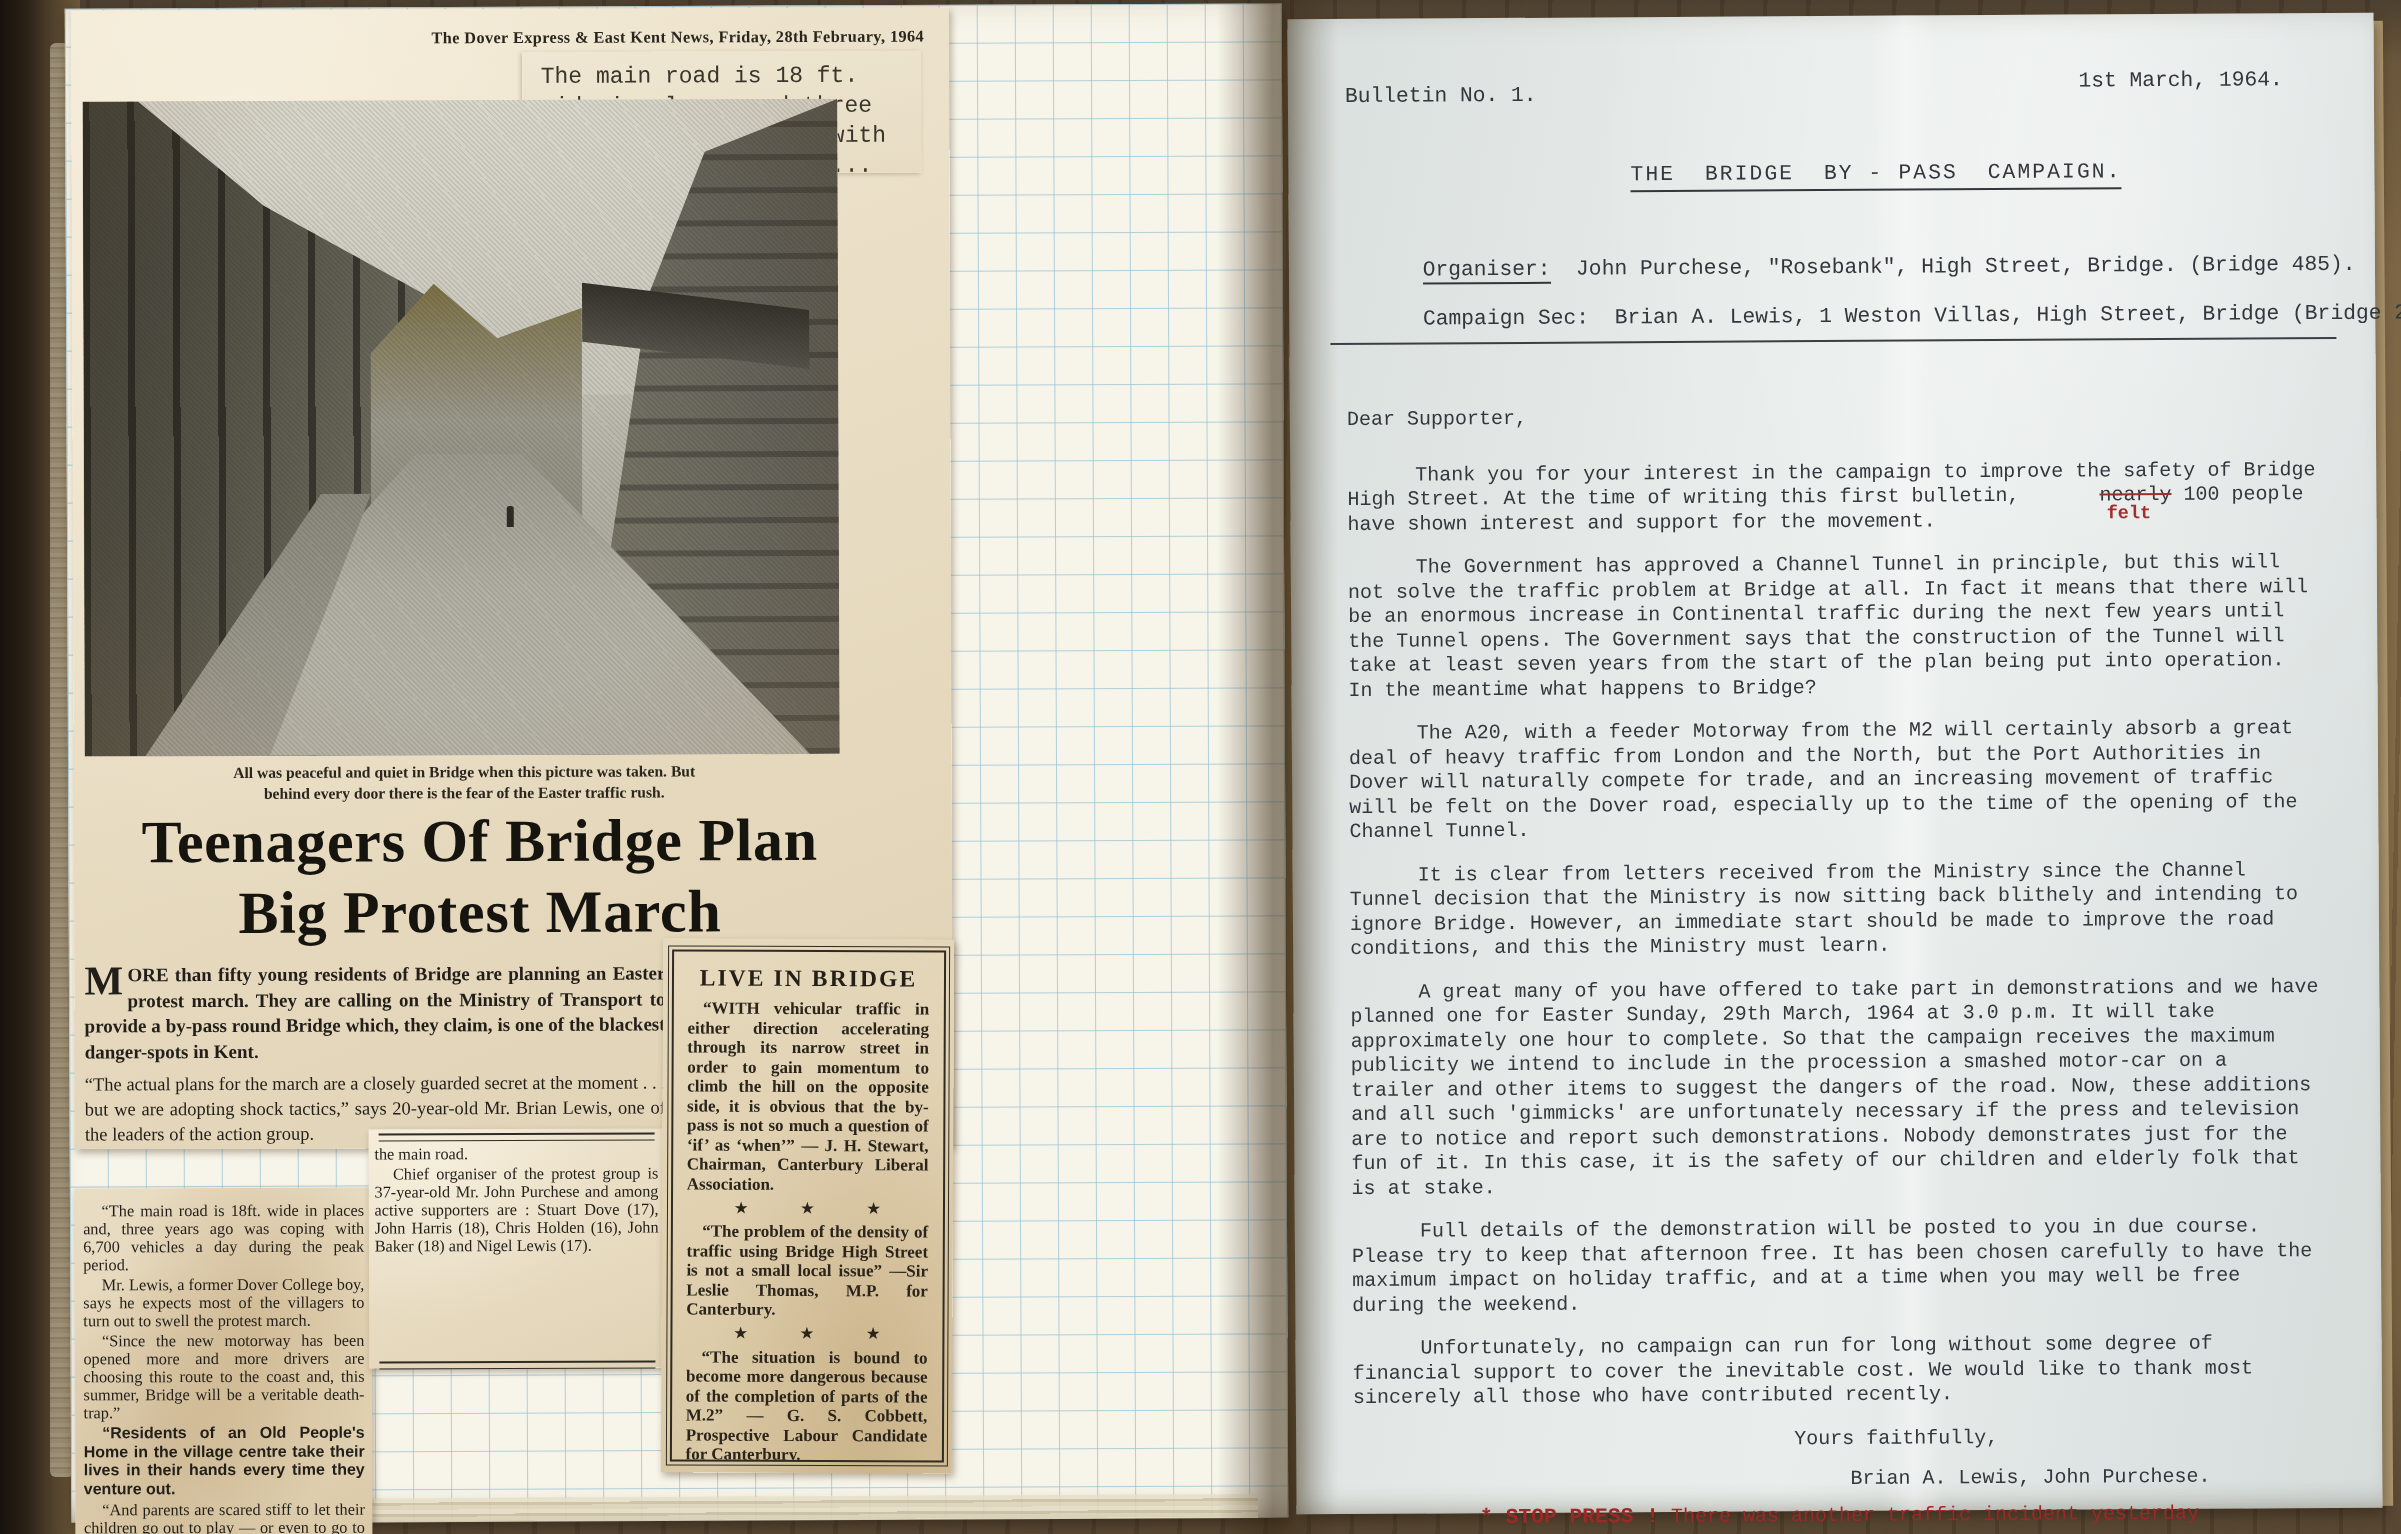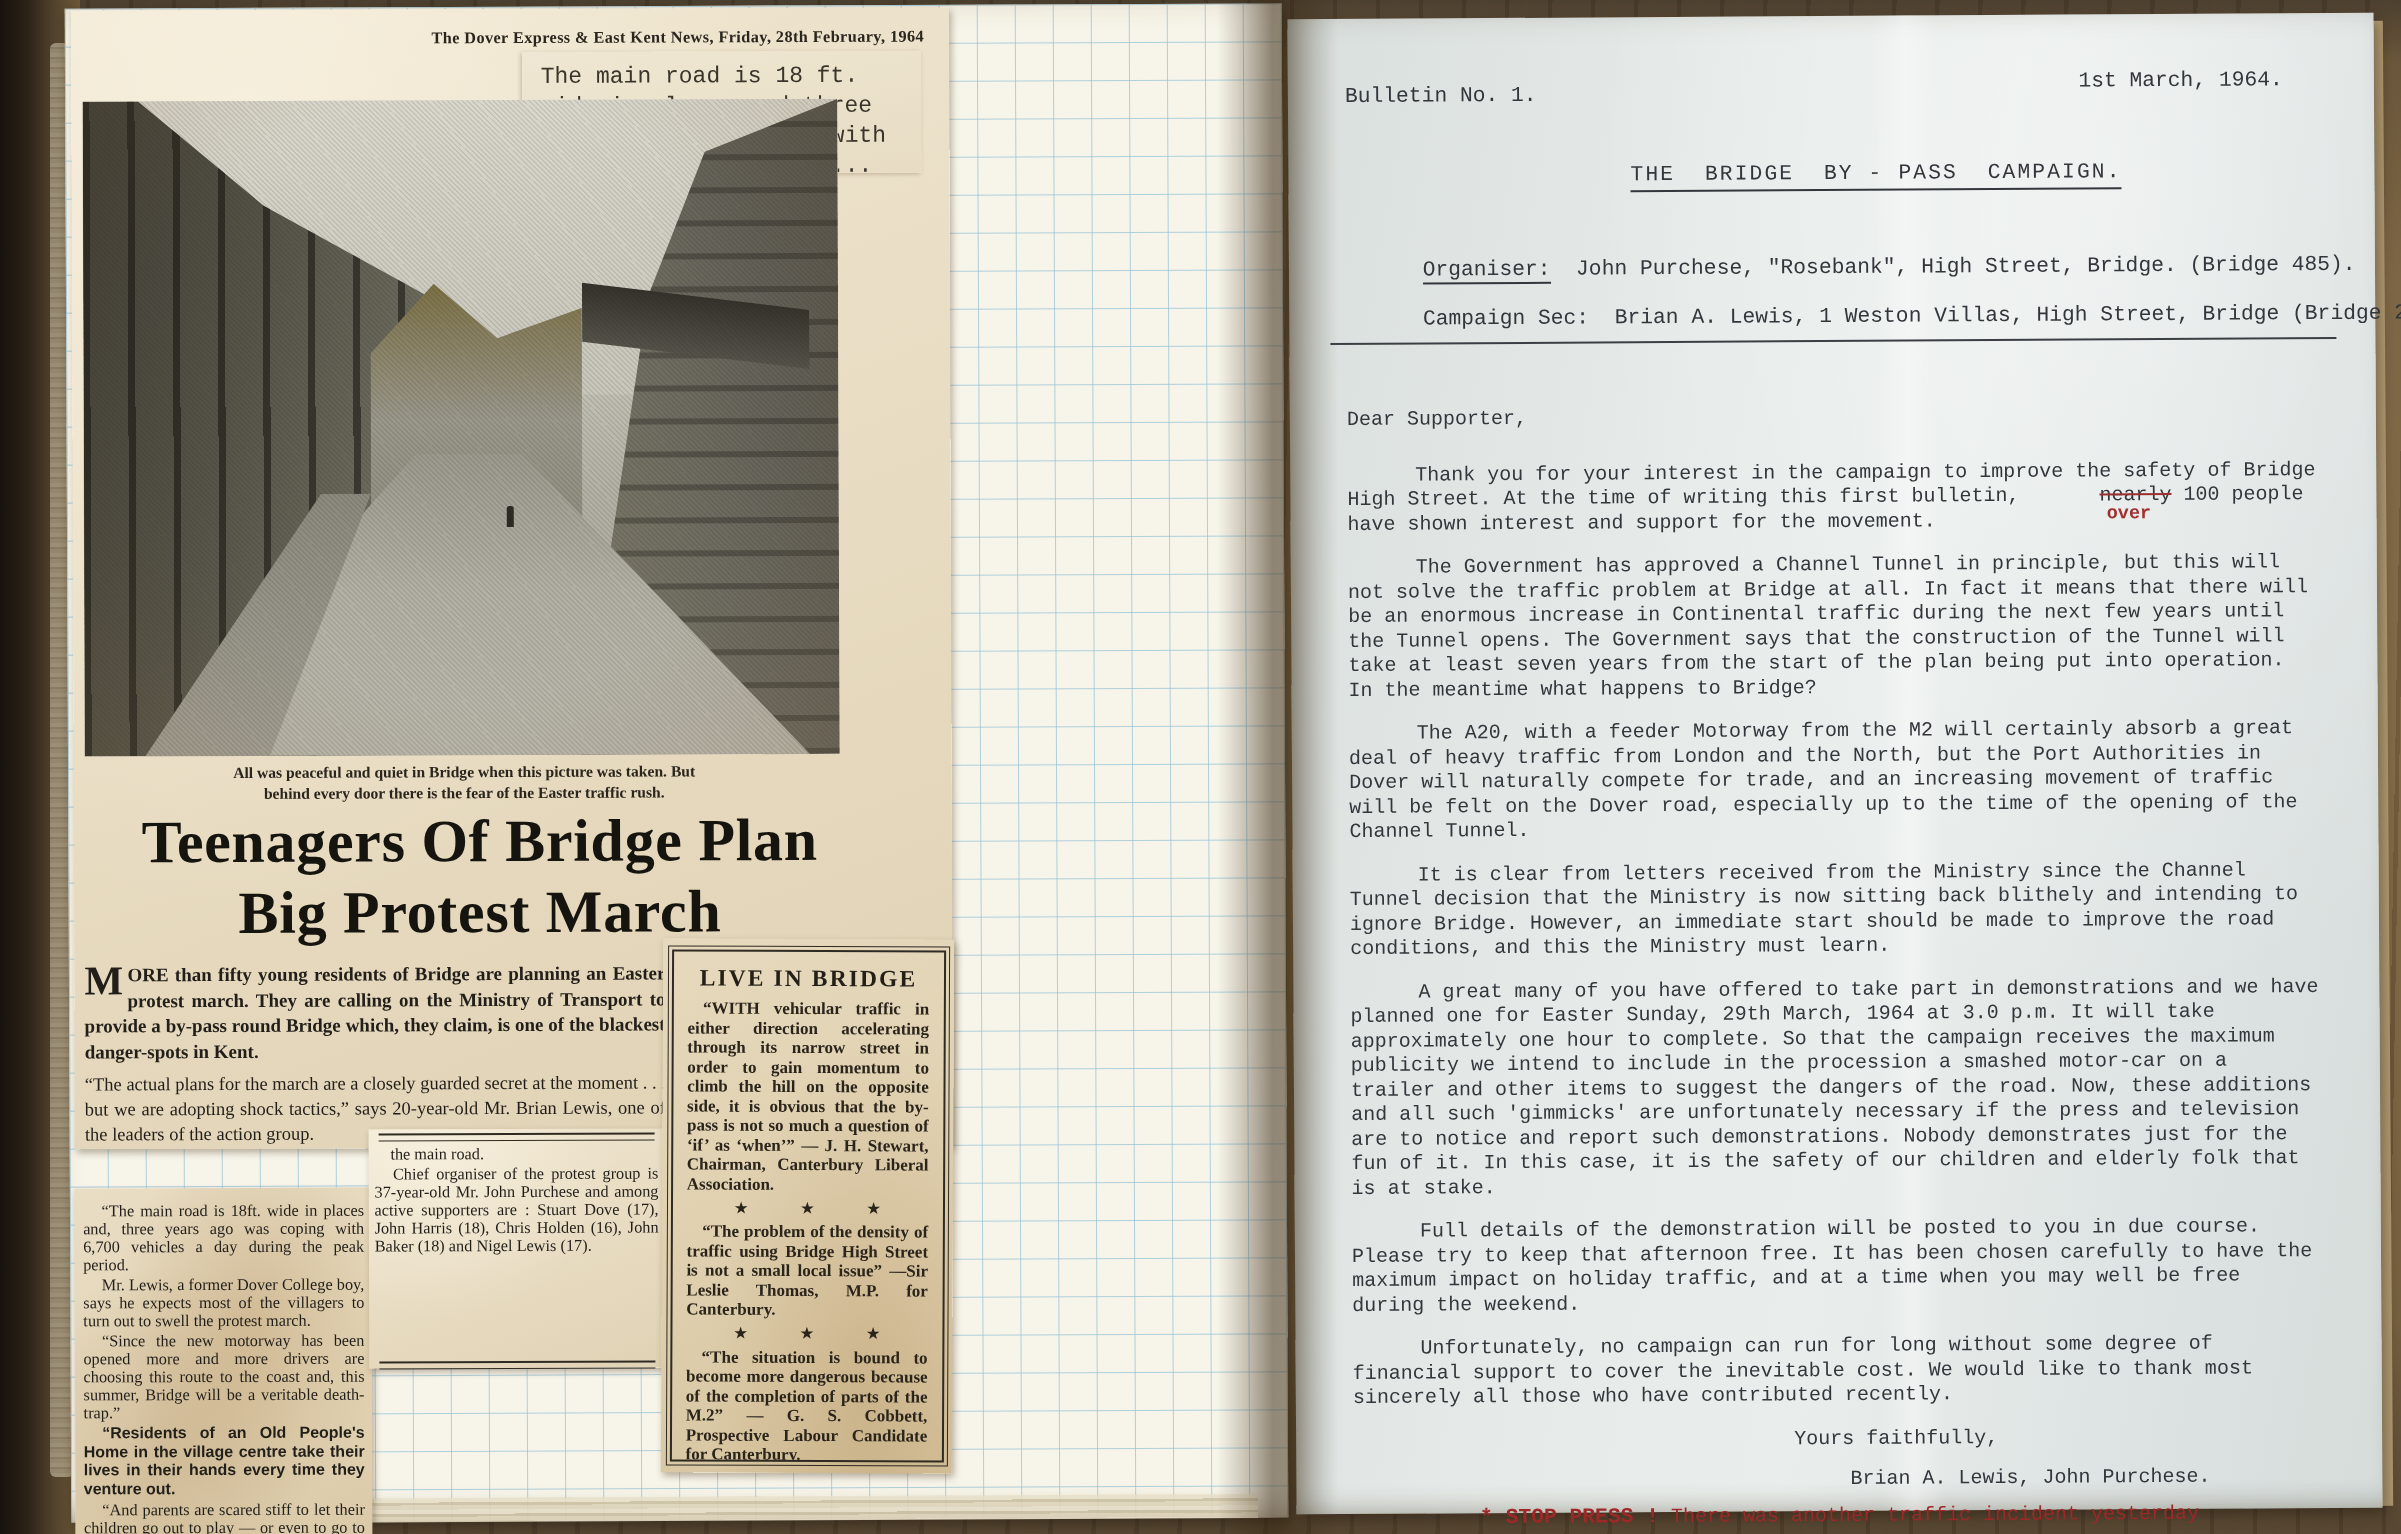--- a/index.html
+++ b/index.html
@@ -263,7 +263,7 @@
     <div class="letter">
       <div class="salut">Dear Supporter,</div>
 
-      <p><span>Thank you for your interest in the campaign to improve the safety of Bridge High Street.  At the time of writing this first bulletin, </span><span class="corr-wrap"><span class="strike">nearly</span><span class="corr">over</span></span><span> 100 people have shown interest and support for the movement.</span></p>
+      <p><span>Thank you for your interest in the campaign to improve the safety of Bridge High Street.  At the time of writing this first bulletin, </span><span class="corr-wrap"><span class="strike">nearly</span><span class="corr">felt</span></span><span> 100 people have shown interest and support for the movement.</span></p>
 
       <p>The Government has approved a Channel Tunnel in principle, but this will not solve the traffic problem at Bridge at all.  In fact it means that there will be an enormous increase in Continental traffic during the next few years until the Tunnel opens.  The Government says that the construction of the Tunnel will take at least seven years from the start of the plan being put into operation.  In the meantime what happens to Bridge?</p>
       <p>The A20, with a feeder Motorway from the M2 will certainly absorb a great deal of heavy traffic from London and the North, but the Port Authorities in Dover will naturally compete for trade, and an increasing movement of traffic will be felt on the Dover road, especially up to the time of the opening of the Channel Tunnel.</p>

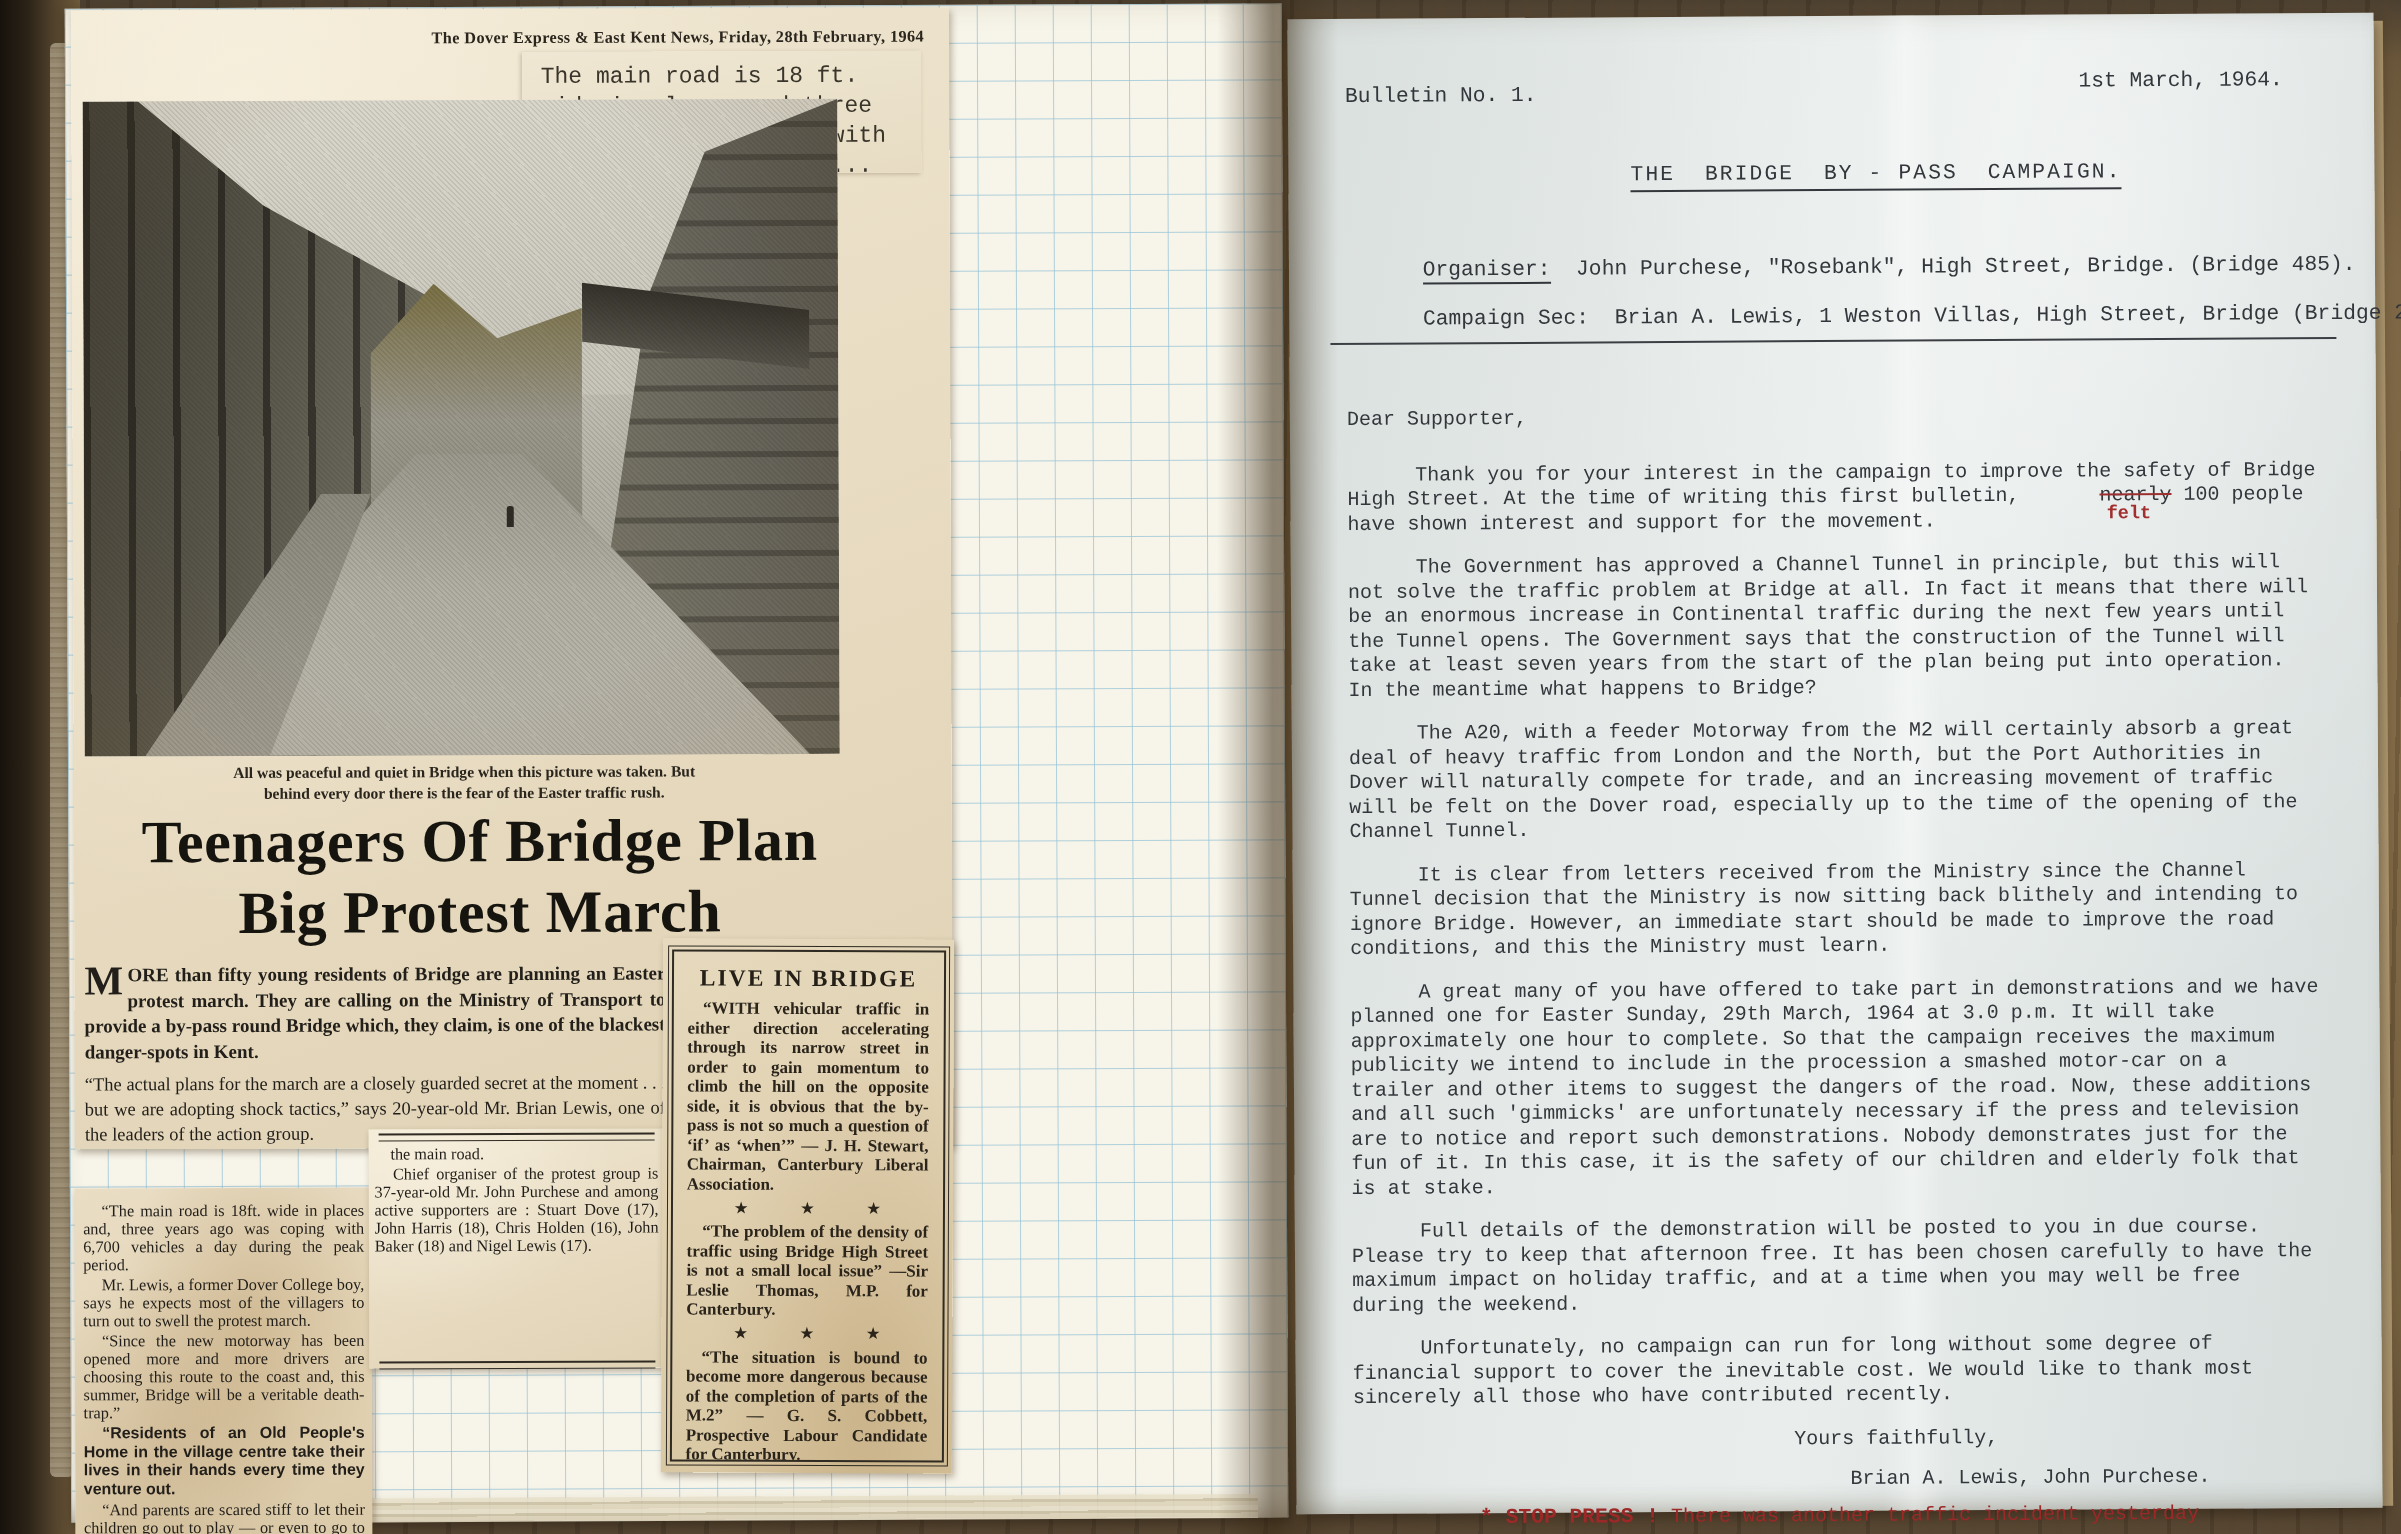--- a/index.html
+++ b/index.html
@@ -131,7 +131,7 @@
 
   .news-col{position:absolute;font-size:16.3px;line-height:18px;text-align:justify;}
   .news-col p{margin:0 0 2.1px 0;text-indent:18.5px;}
-  .news-col p.noindent{text-indent:0;margin-left:16px;}
+  .news-col p.noindent{text-indent:0;}
   .col1{left:8.5px;top:14.2px;width:281px;}
   .col2{left:5.7px;top:15.6px;width:284px;}
   .col-bold{font-family:"Liberation Sans",sans-serif;font-weight:bold;font-size:16px;line-height:18.5px;}

